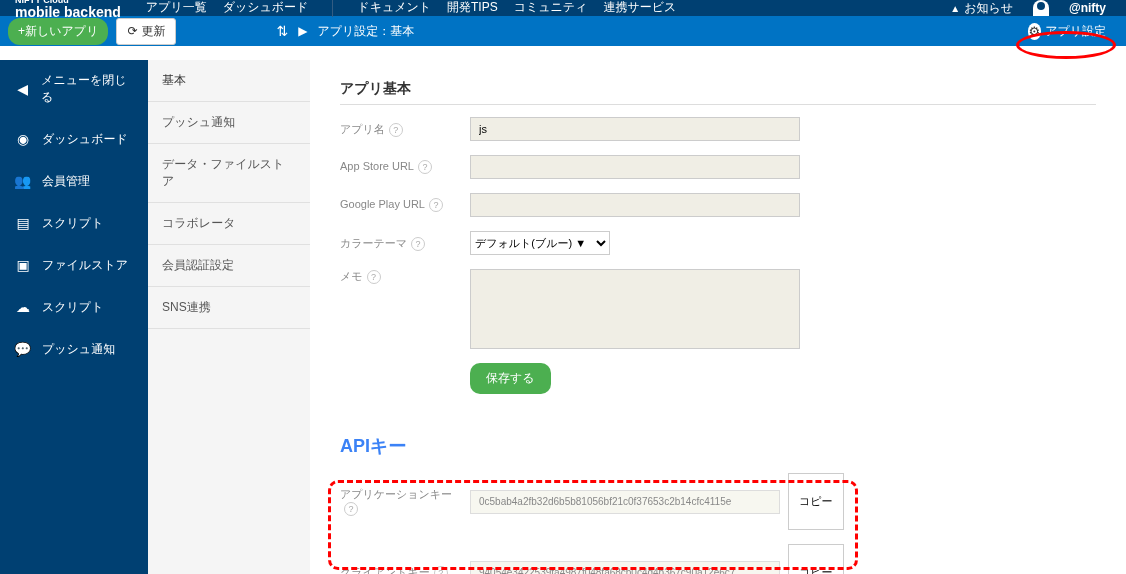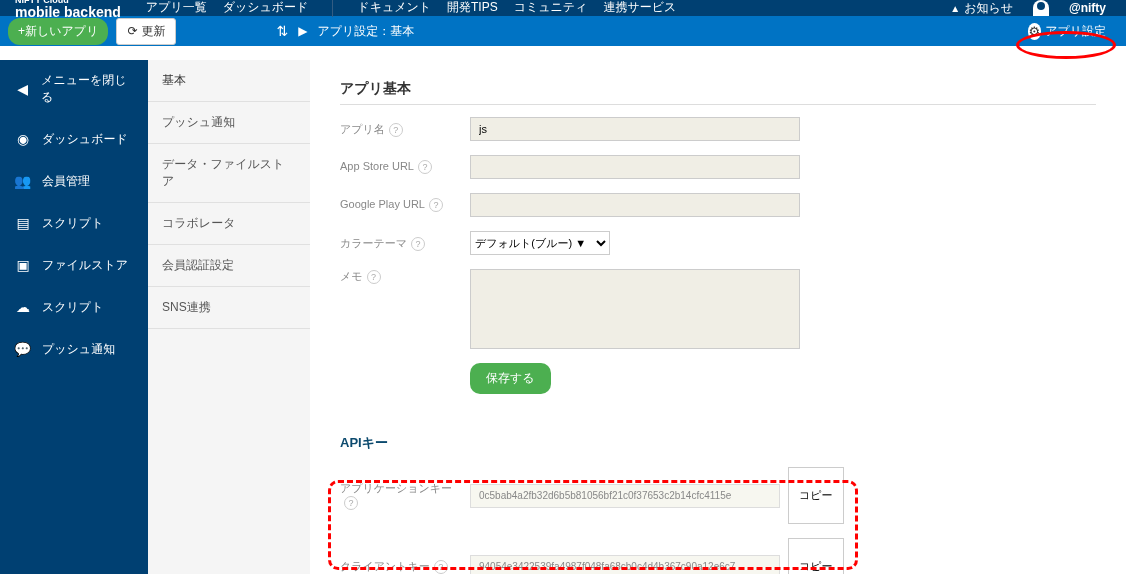--- a/index.html
+++ b/index.html
@@ -49,7 +49,7 @@
     .form-select { width: 140px; height: 24px; border: 1px solid #ccc; background: #fff; font-size: 11px; }
     .form-textarea { width: 330px; height: 80px; border: 1px solid #ccc; background: #f0eee5; padding: 6px; resize: none; }
     .btn-save { background: #4caf50; border: none; color: #fff; padding: 7px 16px; border-radius: 10px; cursor: pointer; font-size: 12px; margin-left: 130px; }
-    .subtitle { font-size: 13px; font-weight: bold; margin: 40px 0 15px; color: #0c4a6e; }
+    .subtitle { font-size: 18px; font-weight: bold; margin: 40px 0 15px; color: #3b82f6; }
     .key-input { width: 310px; height: 24px; border: 1px solid #ddd; background: #f7f7f0; padding: 0 8px; font-size: 10px; color: #888; }
     .btn-copy { background: #fff; border: 1px solid #ccc; padding: 20px 10px; margin-left: 8px; cursor: pointer; font-size: 11px; }
     .highlight-box { position: absolute; border: 3px dashed red; border-radius: 10px; left: 328px; top: 480px; width: 530px; height: 90px; pointer-events: none; }

